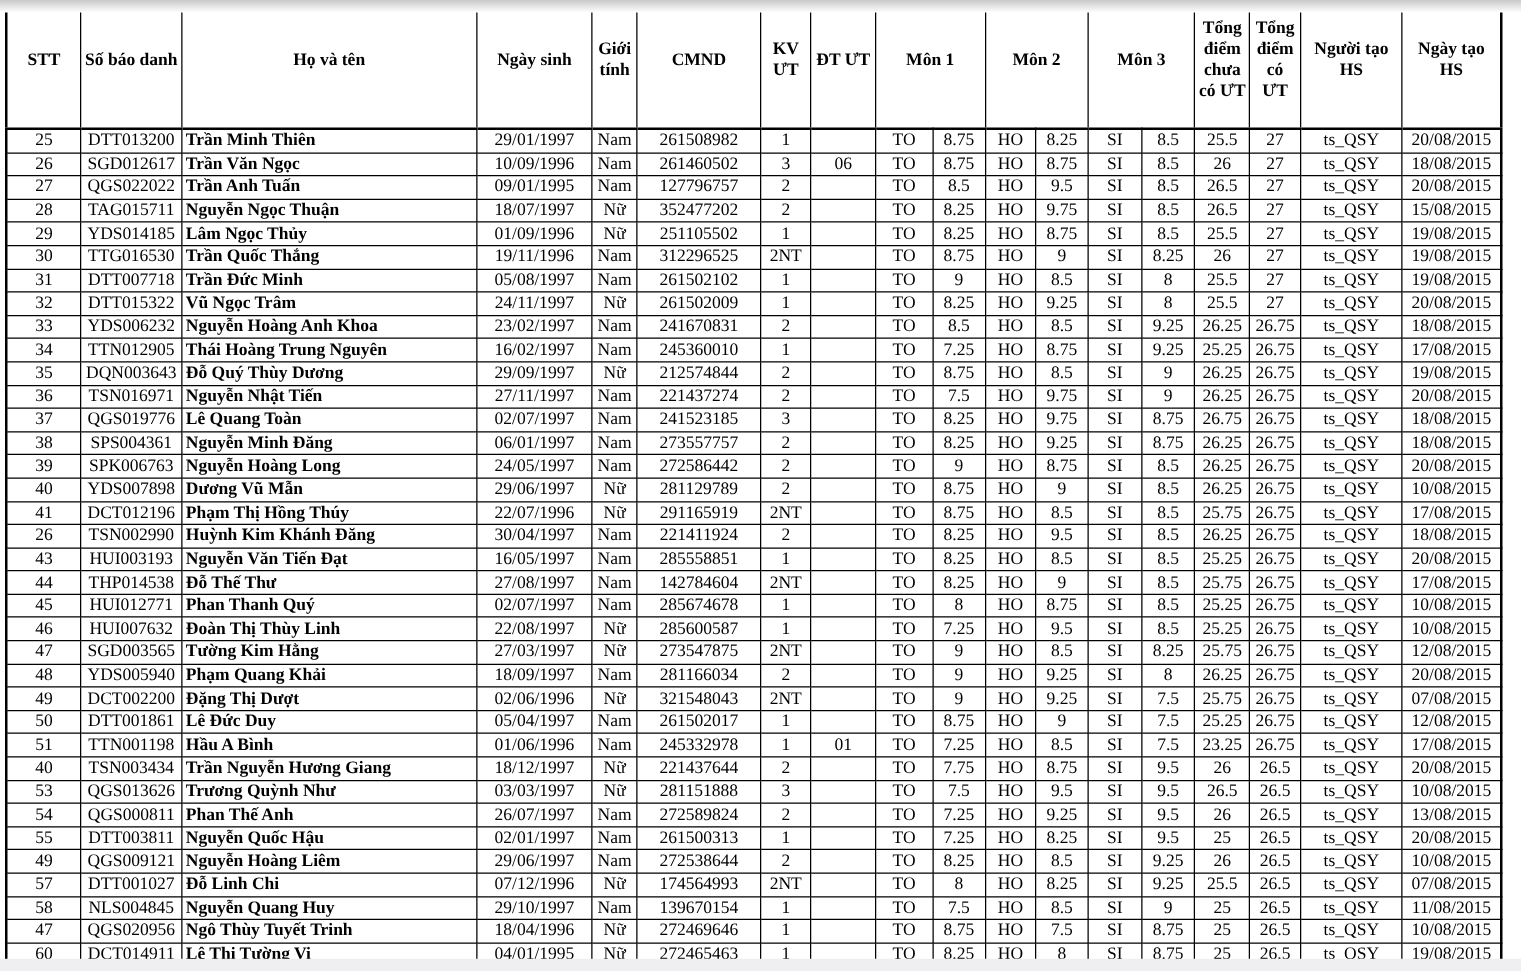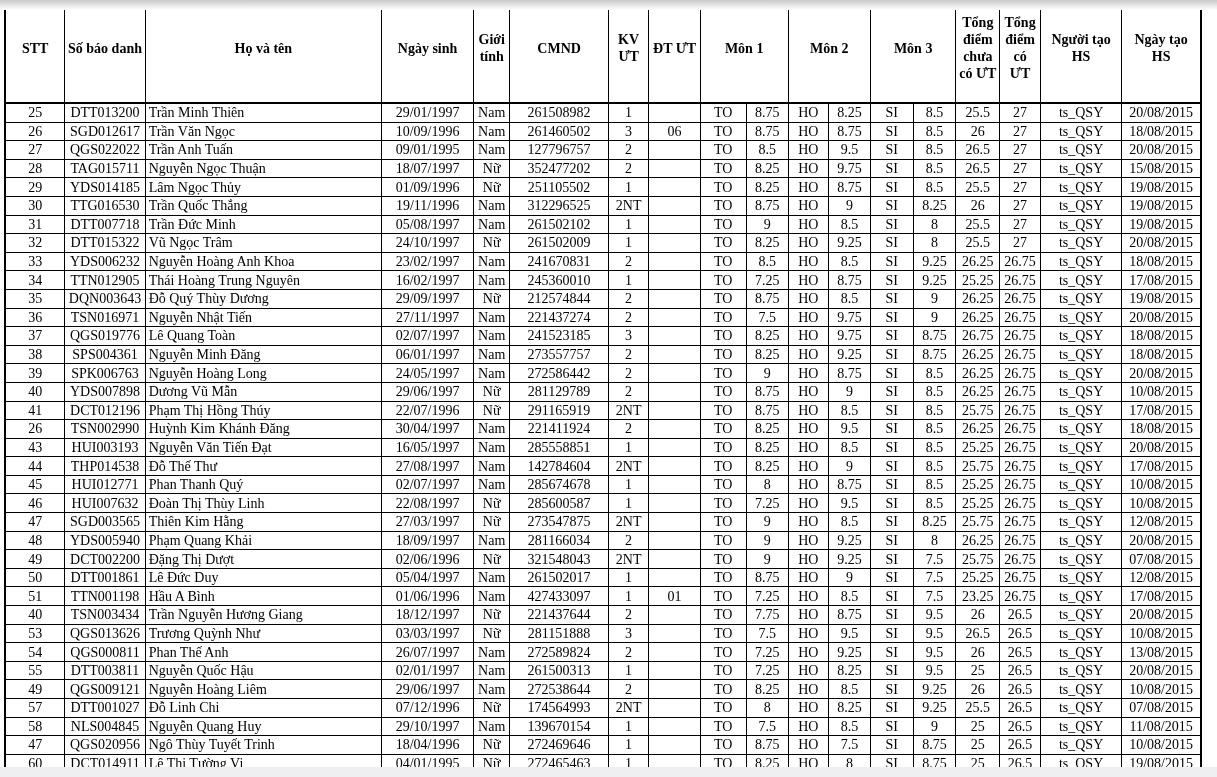--- a/index.html
+++ b/index.html
@@ -42,7 +42,7 @@
     white-space: normal;
   }
   table.sheet tbody td { height: 17.6px; line-height: 17px; padding-top: 0; padding-bottom: 0; }
-  table.sheet td.name { text-align: left; padding-left: 3px; }
+  table.sheet td.name { text-align: left; padding-left: 3px; font-weight: bold; }
   table.sheet { border: 2px solid #000; }
 </style>
 </head>

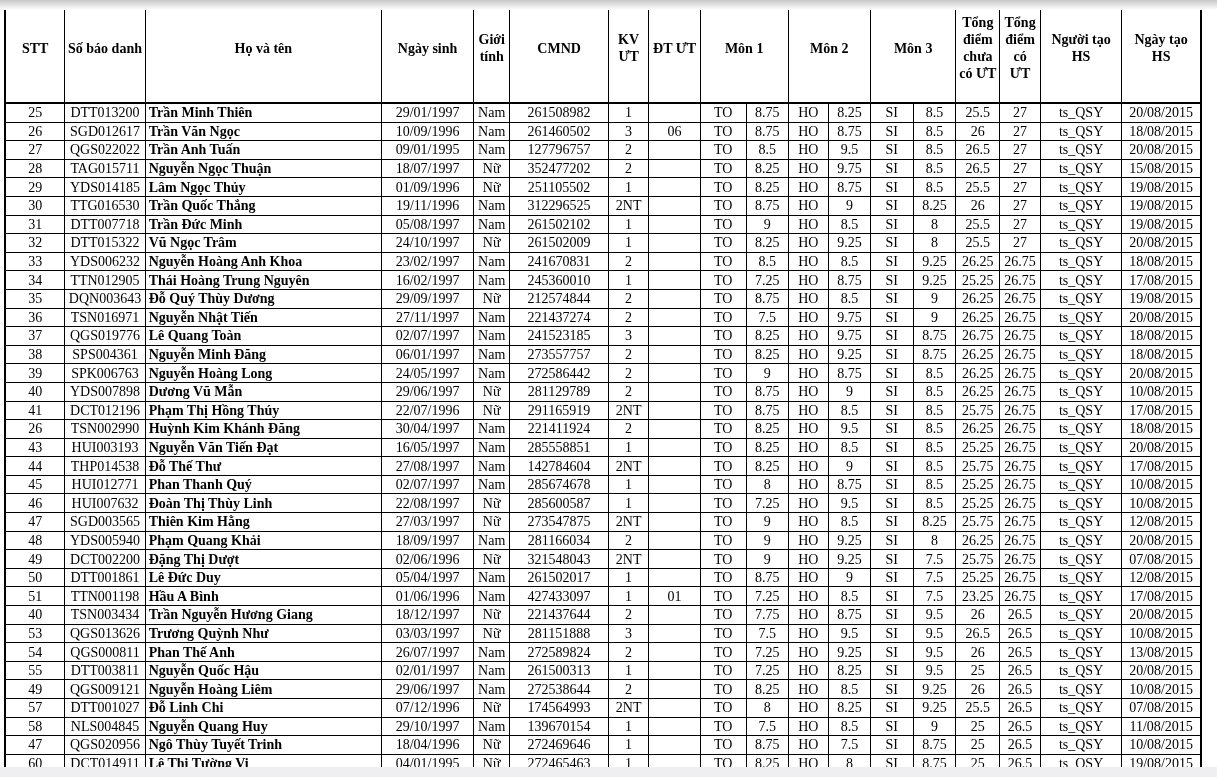--- a/index.html
+++ b/index.html
@@ -235,7 +235,7 @@
         <td>32</td>
         <td>DTT015322</td>
         <td class="name">Vũ Ngọc Trâm</td>
-        <td>24/10/1997</td>
+        <td>24/11/1997</td>
         <td>Nữ</td>
         <td>261502009</td>
         <td>1</td>

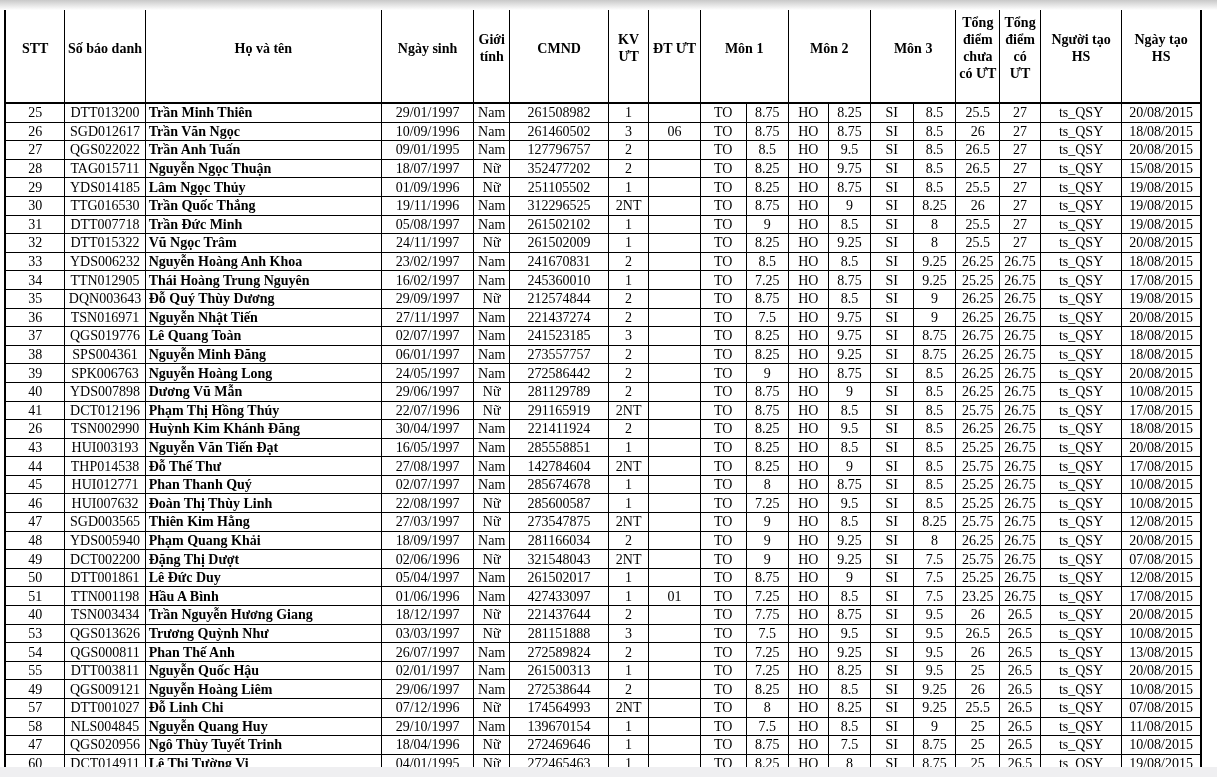--- a/index.html
+++ b/index.html
@@ -534,7 +534,7 @@
       <tr>
         <td>47</td>
         <td>SGD003565</td>
-        <td class="name">Thiên Kim Hằng</td>
+        <td class="name">Tường Kim Hằng</td>
         <td>27/03/1997</td>
         <td>Nữ</td>
         <td>273547875</td>

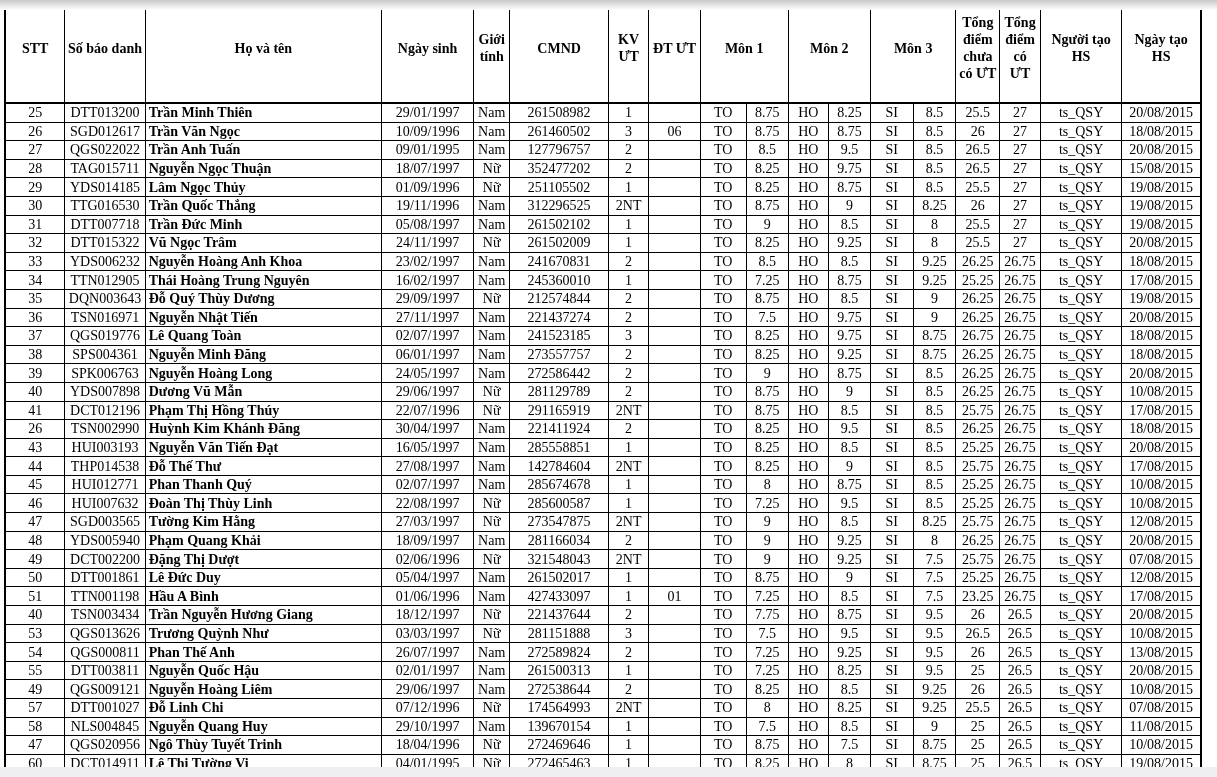--- a/index.html
+++ b/index.html
@@ -617,7 +617,7 @@
         <td class="name">Hầu A Bình</td>
         <td>01/06/1996</td>
         <td>Nam</td>
-        <td>427433097</td>
+        <td>245332978</td>
         <td>1</td>
         <td>01</td>
         <td>TO</td>

